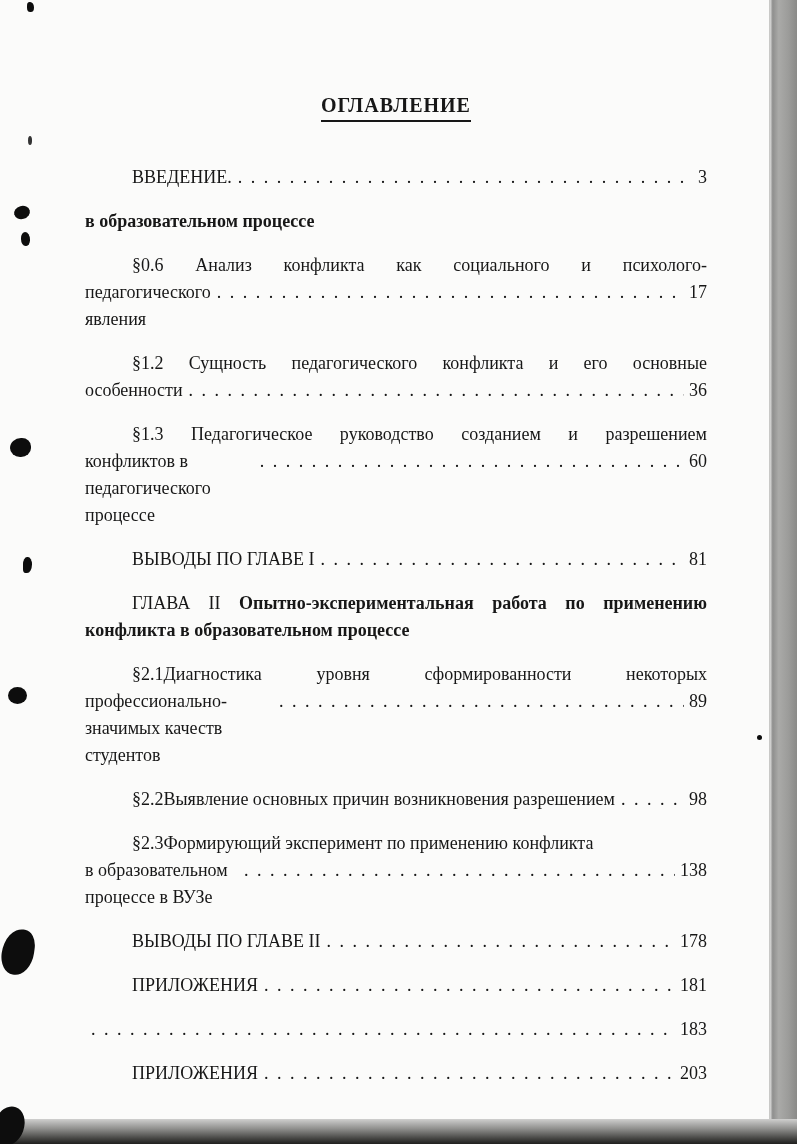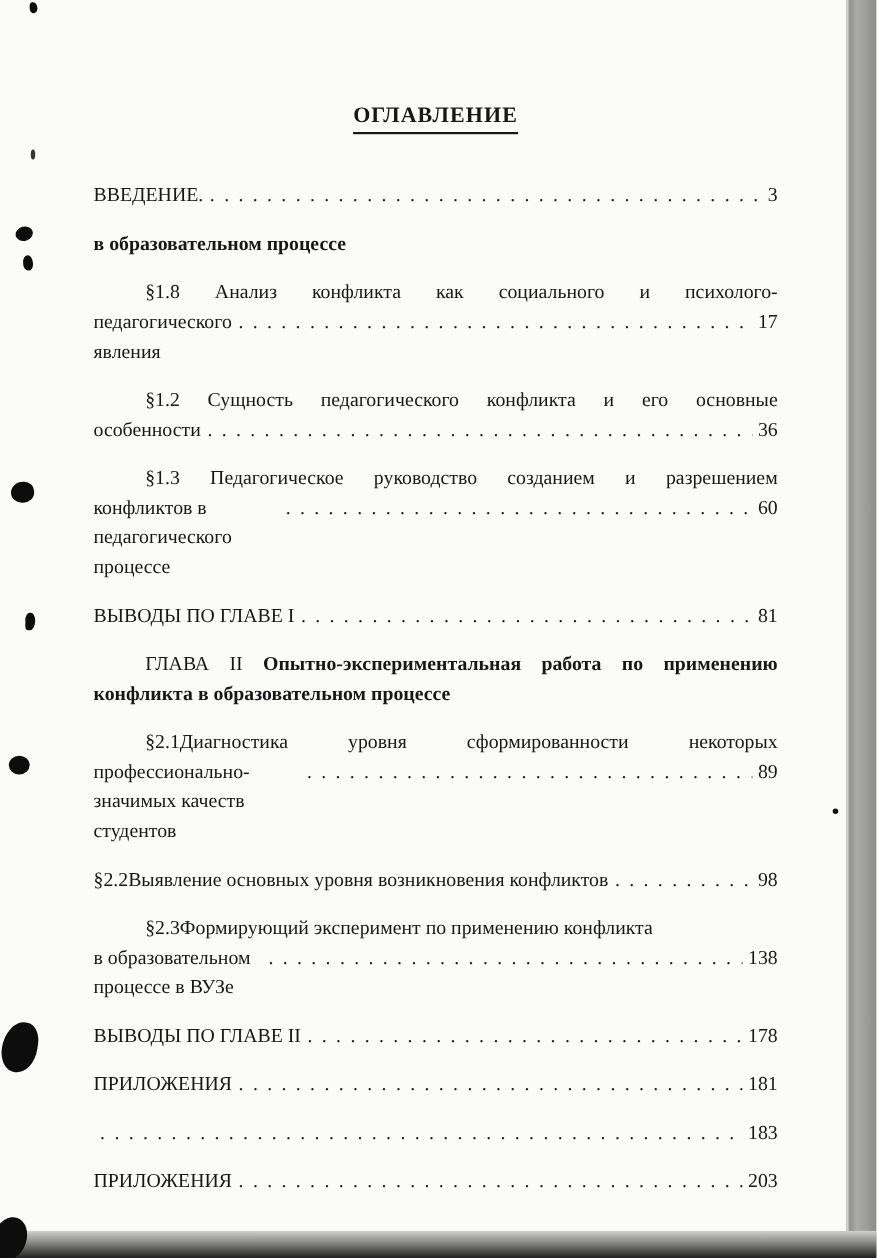--- a/index.html
+++ b/index.html
@@ -29,7 +29,7 @@
   }
   .entry { margin-bottom:17px; }
   .row { display:flex; align-items:baseline; }
-  .ind { white-space:nowrap; }
+  .ind { margin-left:47px; white-space:nowrap; }
   .leader {
     flex:1 1 auto;
     overflow:hidden;

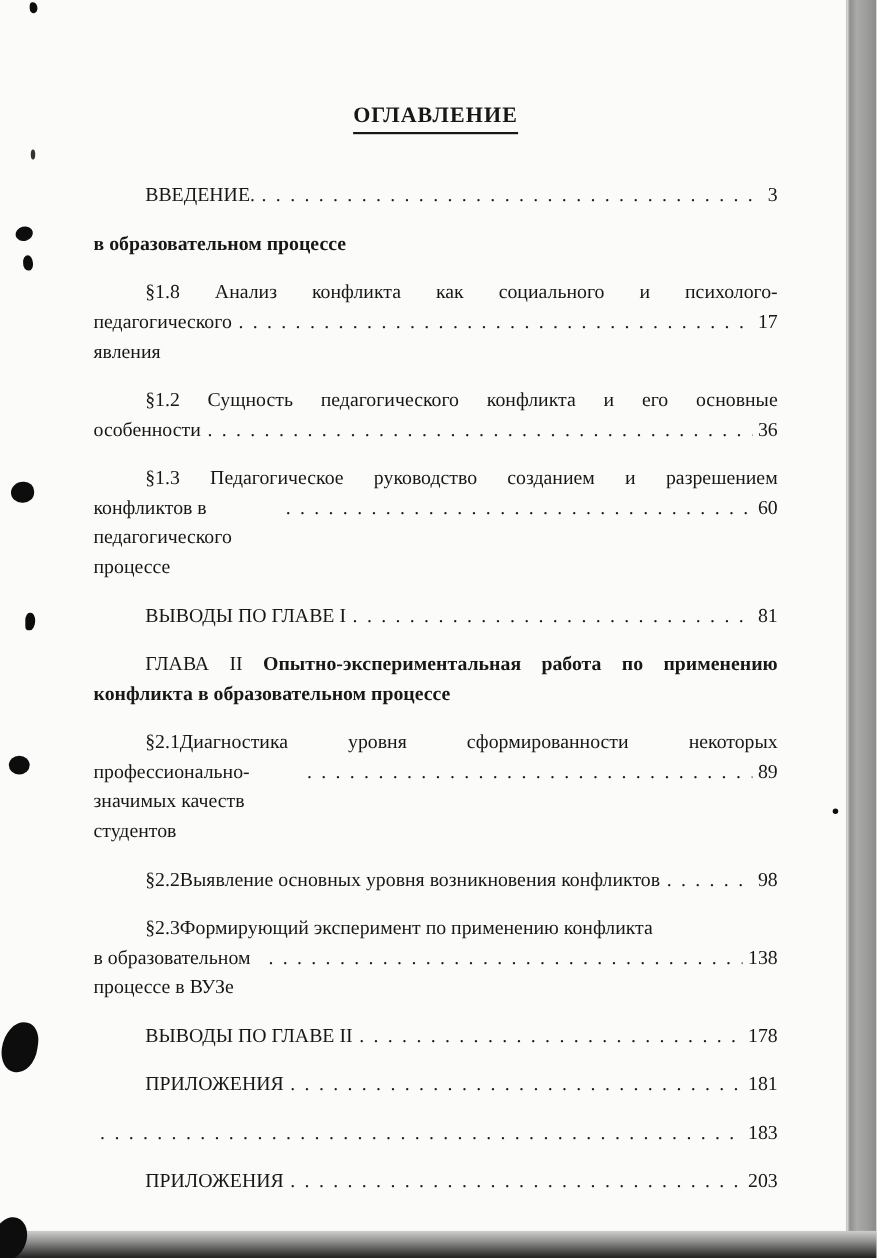--- a/index.html
+++ b/index.html
@@ -89,7 +89,7 @@
     </div>
 
     <div class="entry">
-      <div class="jline">§1.8 Анализ конфликта как социального и психолого-</div>
+      <div class="jline">§0.6 Анализ конфликта как социального и психолого-</div>
       <div class="row">
         <span>педагогического явления</span>
         <span class="leader">. . . . . . . . . . . . . . . . . . . . . . . . . . . . . . . . . . . . . . . . . . . . . . . . . . . . . . . . . . . .</span>

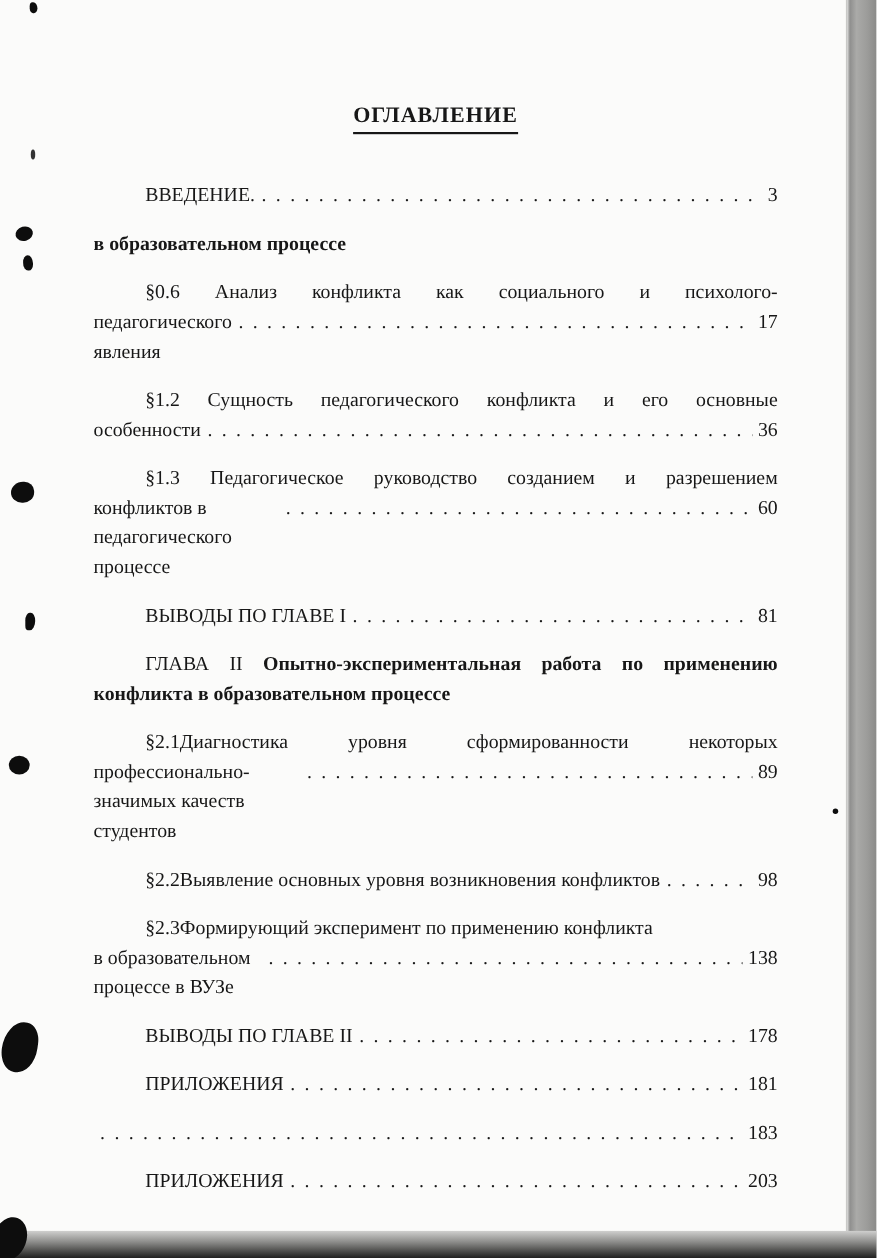--- a/index.html
+++ b/index.html
@@ -138,7 +138,7 @@
     </div>
 
     <div class="entry row">
-      <span class="ind">§2.2Выявление основных уровня возникновения конфликтов</span>
+      <span class="ind">§2.2Выявление основных причин возникновения разрешением</span>
       <span class="leader">. . . . . . . . . . . . . . . . . . . . . . . . . . . . . . . . . . . . . . . . . . . . . . . . . . . . . . . . . . . .</span>
       <span class="pg">98</span>
     </div>

